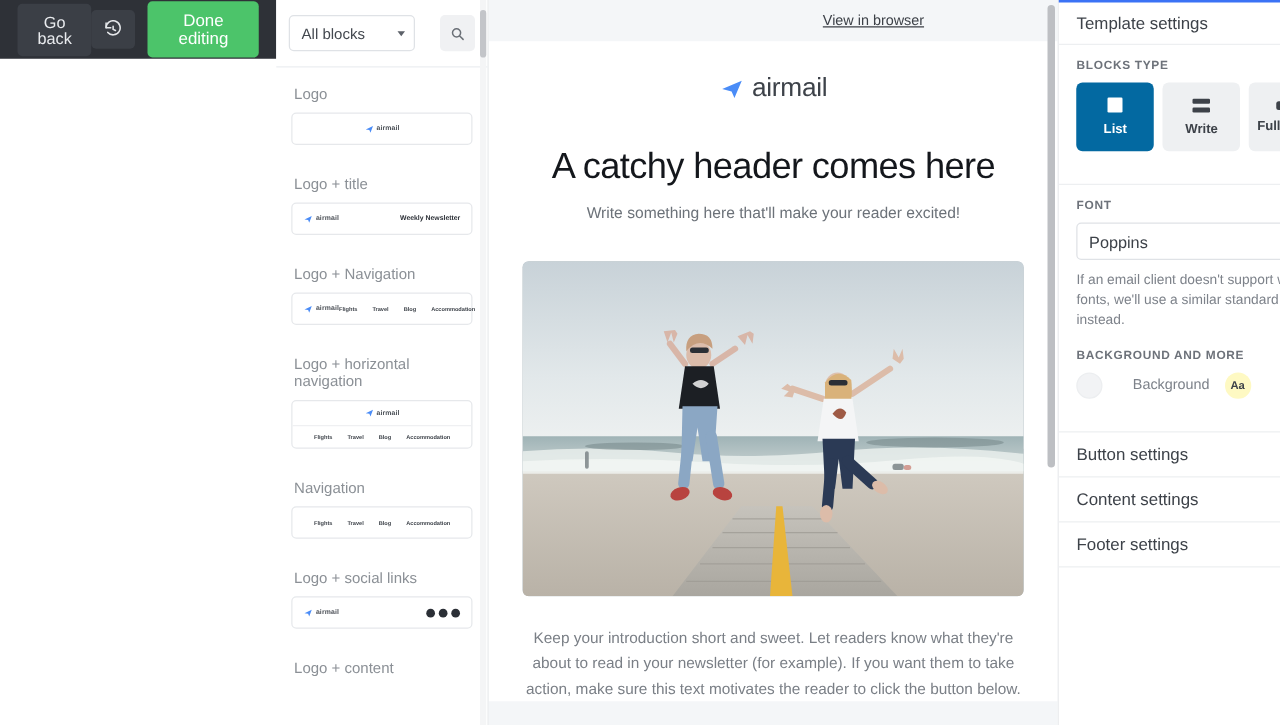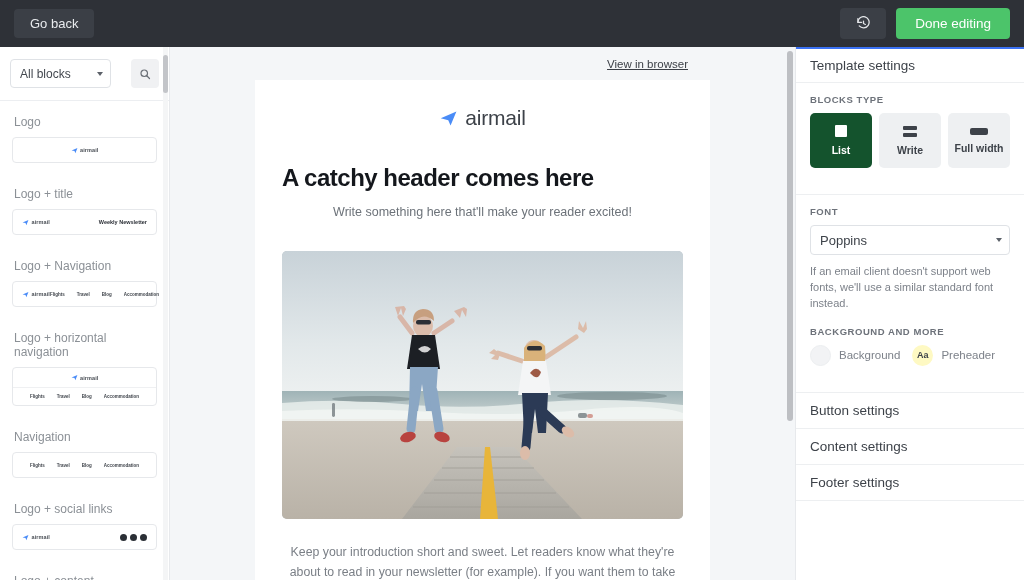--- a/index.html
+++ b/index.html
@@ -10,7 +10,7 @@
     background:#ffffff; color:#2b2f36;
     -webkit-font-smoothing:antialiased;
   }
-  .app { width:1024px; height:580px; display:flex; flex-direction:column; }
+  .app { width:1024px; height:580px; display:flex; }
 
   
   .topbar {

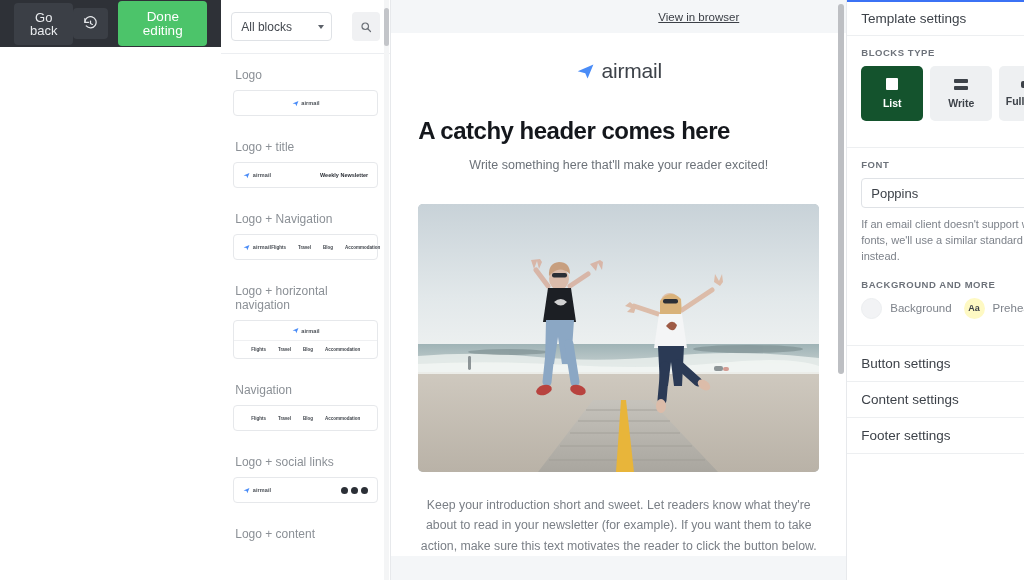--- a/index.html
+++ b/index.html
@@ -151,7 +151,7 @@
     display:flex; flex-direction:column; align-items:center; justify-content:center;
     gap:7px; cursor:pointer; font-family:inherit;
   }
-  .bt.active { background:#14532d; }
+  .bt.active { background:#0369a1; }
   .bt .lbl { font-size:10.5px; color:#3d4249; font-weight:bold; }
   .bt.active .lbl { color:#fff; }
   .gl-list { width:12px; height:12px; background:#fff; border-radius:1px; }

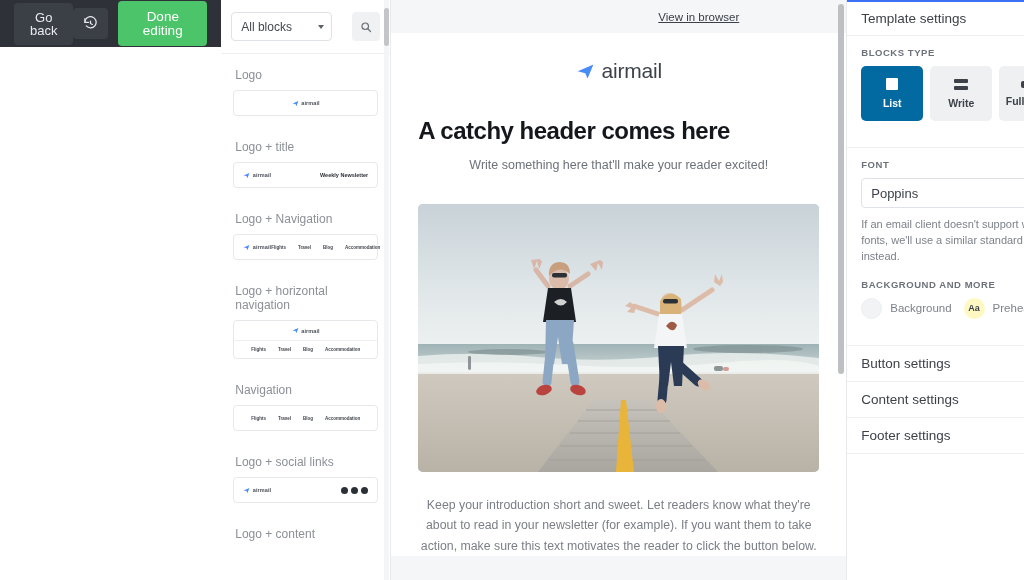--- a/index.html
+++ b/index.html
@@ -112,7 +112,7 @@
   .email-logo .lg-plane { width:19px; height:19px; display:block; }
   .email-logo span { font-size:21px; color:#3d4249; letter-spacing:-.2px; }
   .email-h1 {
-    font-size:24px; font-weight:bold; color:#14171c; 
+    font-size:29px; font-weight:normal; color:#14171c; text-align:center;
     margin:0 0 13px 0; letter-spacing:-.5px;
   }
   .email-sub { font-size:12.5px; color:#6c7279; text-align:center; margin:0 0 32px 0; }

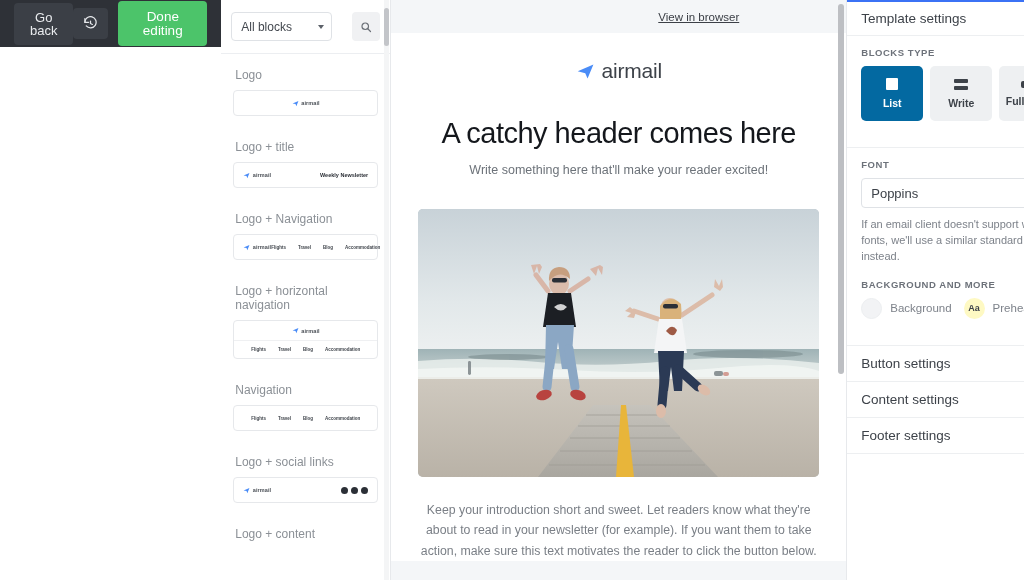--- a/index.html
+++ b/index.html
@@ -166,7 +166,7 @@
   }
   .font-note { font-size:11px; color:#7d828a; line-height:1.45; margin:9px 0 0 0; }
   .bgmore { display:flex; align-items:center; gap:12px; margin-top:3px; }
-  .bgm-item { display:flex; align-items:center; gap:8px; cursor:pointer;justify-content:flex-end; }
+  .bgm-item { display:flex; align-items:center; gap:24px; cursor:pointer;justify-content:flex-end; }
   .swatch { width:21px; height:21px; border-radius:50%; background:#f2f3f5; border:1px solid #eceef0; }
   .aa {
     width:21px; height:21px; border-radius:50%; background:#fef9c3;

